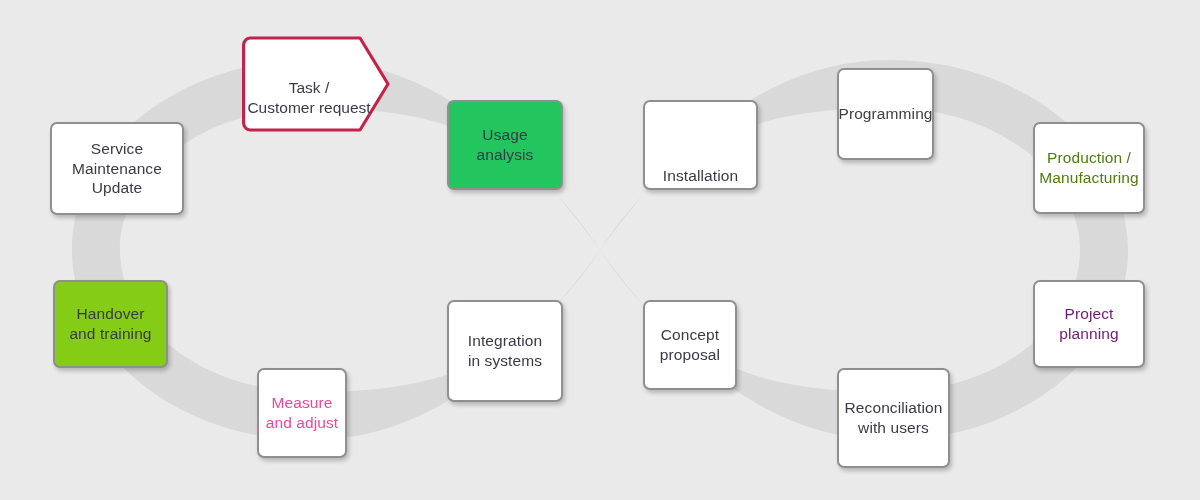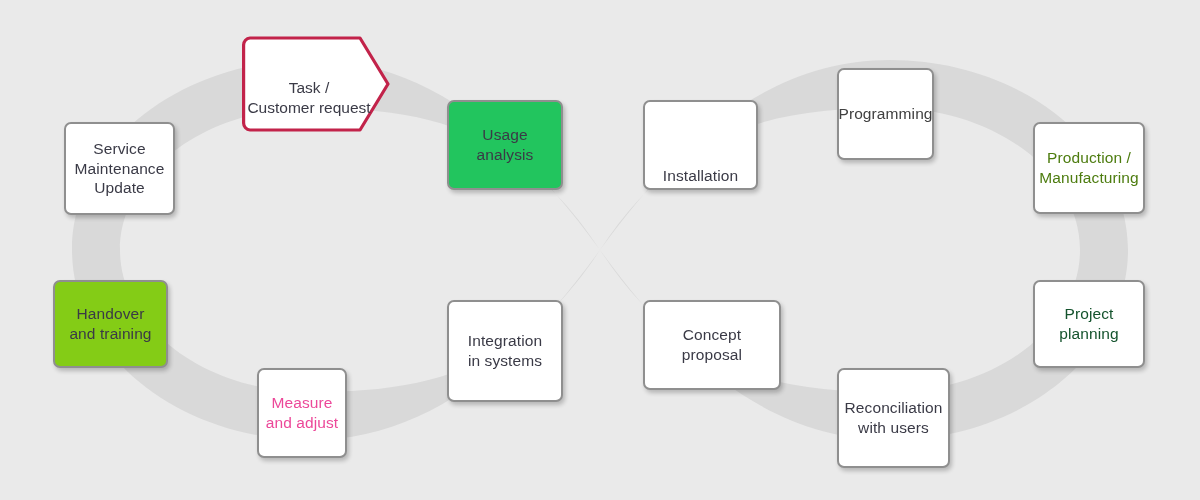--- a/index.html
+++ b/index.html
@@ -111,7 +111,7 @@
     </g>
   </svg>
 
-  <div class="node" style="left: 64px; top: 122px; width: 111px; height: 93px; background: rgb(255, 255, 255); border-color: rgb(143, 143, 143); color: rgb(58, 58, 70);"><span>Service
+  <div class="node" style="left: 50px; top: 122px; width: 134px; height: 93px; background: rgb(255, 255, 255); border-color: rgb(143, 143, 143); color: rgb(58, 58, 70);"><span>Service
 Maintenance
 Update</span></div>
 

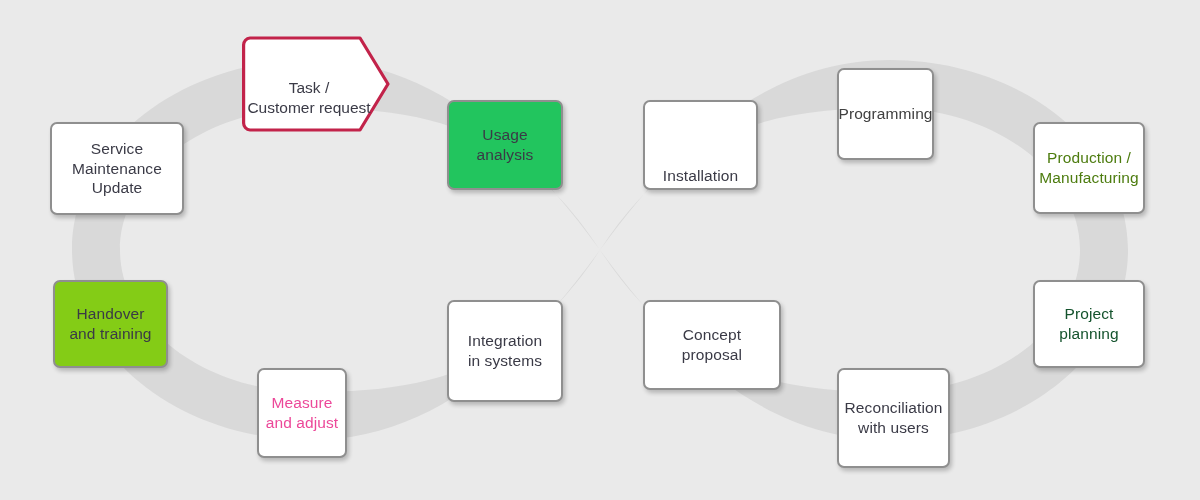--- a/index.html
+++ b/index.html
@@ -133,7 +133,7 @@
   <div class="node" style="left: 1033px; top: 122px; width: 112px; height: 92px; background: rgb(255, 255, 255); border-color: rgb(143, 143, 143); color: #4d7c0f;"><span>Production /
 Manufacturing</span></div>
 
-  <div class="node" style="left: 1033px; top: 280px; width: 112px; height: 88px; background: rgb(255, 255, 255); border-color: rgb(143, 143, 143); color: #14532d;"><span>Project
+  <div class="node" style="left: 1033px; top: 280px; width: 112px; height: 88px; background: rgb(255, 255, 255); border-color: rgb(143, 143, 143); color: #701a75;"><span>Project
 planning</span></div>
 
   <div class="node" style="left: 837px; top: 368px; width: 113px; height: 100px; background: rgb(255, 255, 255); border-color: rgb(143, 143, 143); color: rgb(58, 58, 70);"><span>Reconciliation

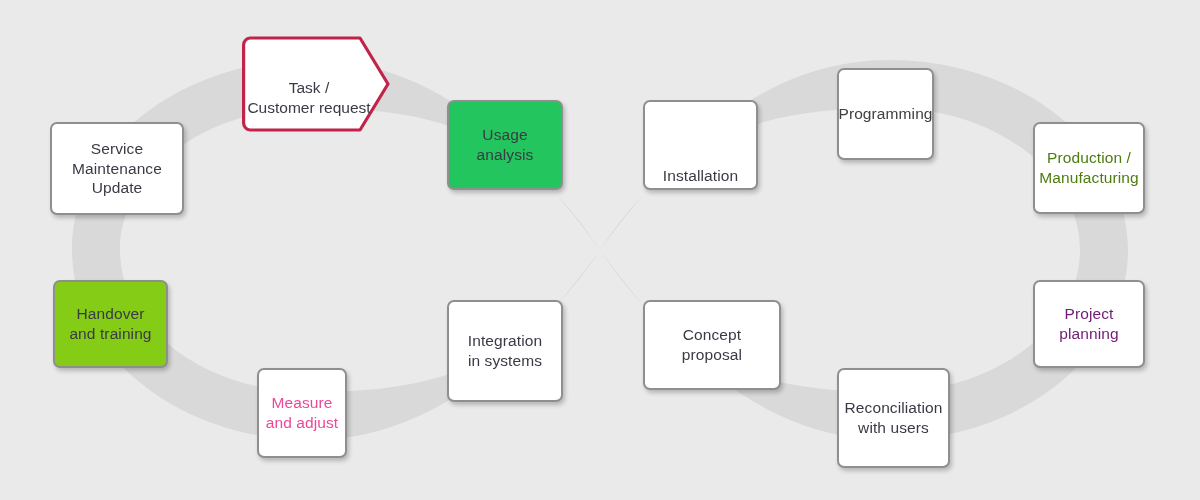--- a/index.html
+++ b/index.html
@@ -139,7 +139,7 @@
   <div class="node" style="left: 837px; top: 368px; width: 113px; height: 100px; background: rgb(255, 255, 255); border-color: rgb(143, 143, 143); color: rgb(58, 58, 70);"><span>Reconciliation
 with users</span></div>
 
-  <div class="node" style="left: 643px; top: 300px; width: 138px; height: 90px; background: rgb(255, 255, 255); border-color: rgb(143, 143, 143); color: rgb(58, 58, 70); justify-content: center;"><span>Concept
+  <div class="node" style="left: 643px; top: 300px; width: 94px; height: 90px; background: rgb(255, 255, 255); border-color: rgb(143, 143, 143); color: rgb(58, 58, 70); justify-content: center;"><span>Concept
 proposal</span></div>
 
   <div class="node" style="left: 447px; top: 300px; width: 116px; height: 102px; background: rgb(255, 255, 255); border-color: rgb(143, 143, 143); color: rgb(58, 58, 70);"><span>Integration

